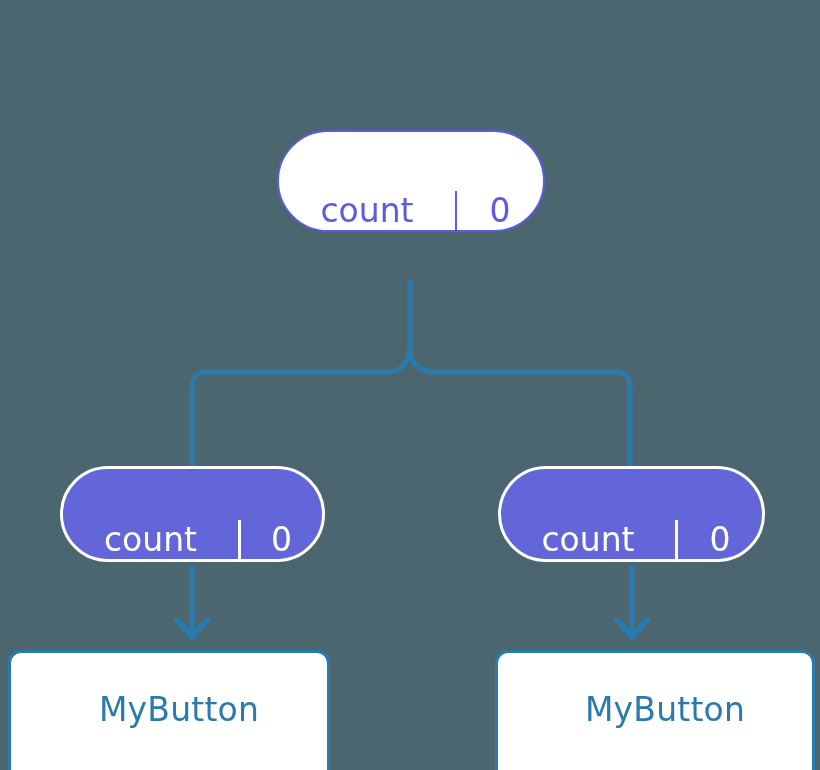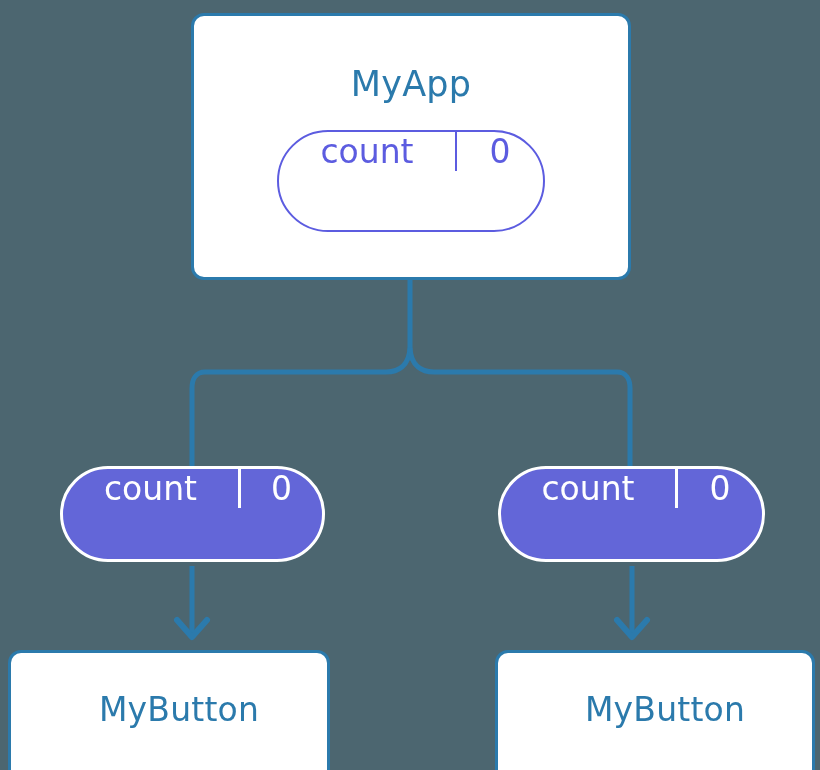--- a/index.html
+++ b/index.html
@@ -167,9 +167,6 @@
     <path d="M617,620 L632,637 L647,620" fill="none" stroke="#2b7aac" stroke-width="6" stroke-linecap="round" stroke-linejoin="round"></path>
   </svg>
 
-  <div class="comp-box" id="node-myapp">
-    <div class="comp-title">MyApp</div>
-  </div>
 
   <div class="pill outline" id="pill-myapp-state">
     <div class="pill-key">count</div>

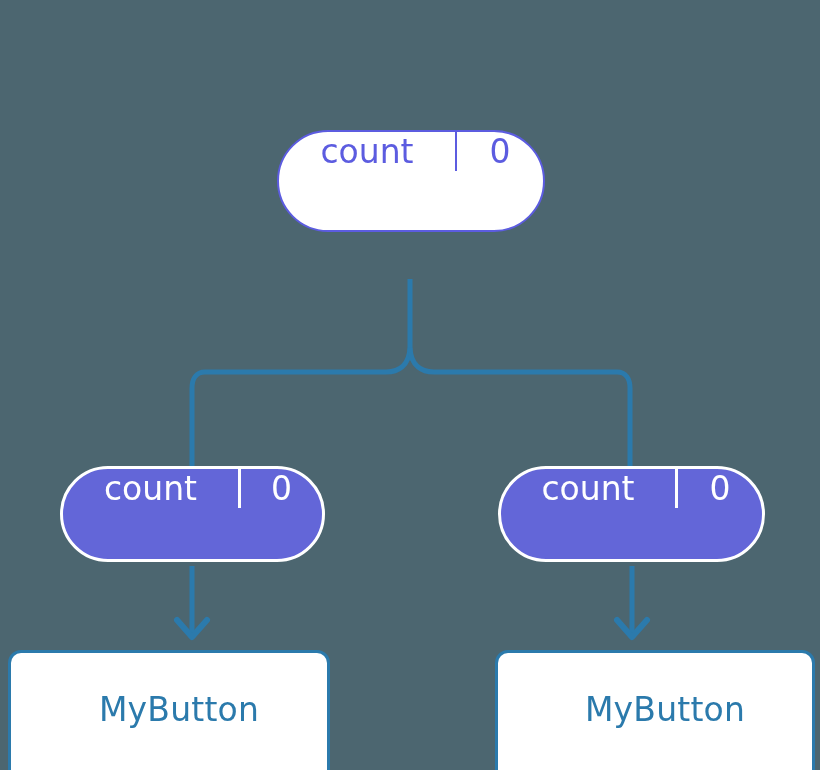--- a/index.html
+++ b/index.html
@@ -80,7 +80,7 @@
   .pill {
     position: absolute;
     display: flex;
-    align-items: flex-start;
+    align-items: flex-end;
     box-sizing: border-box;
     border-radius: 999px;
     overflow: hidden;

